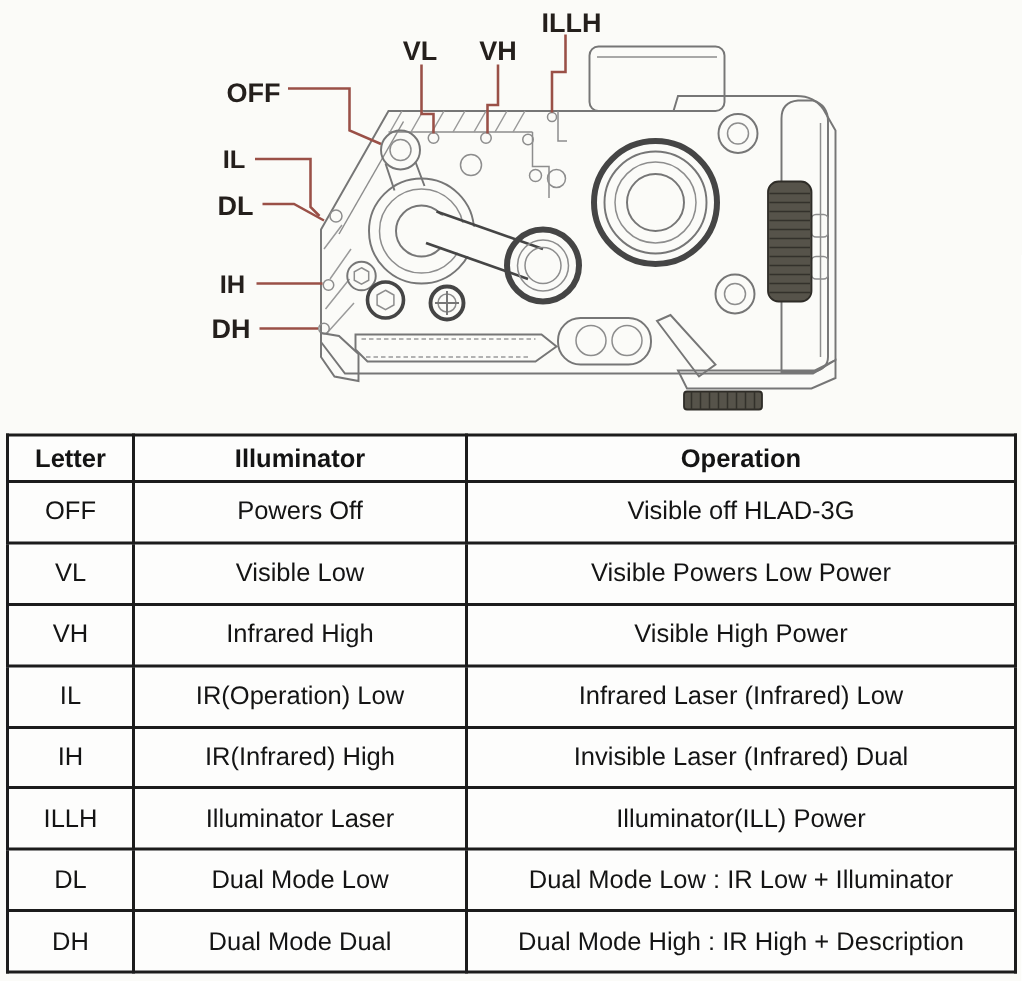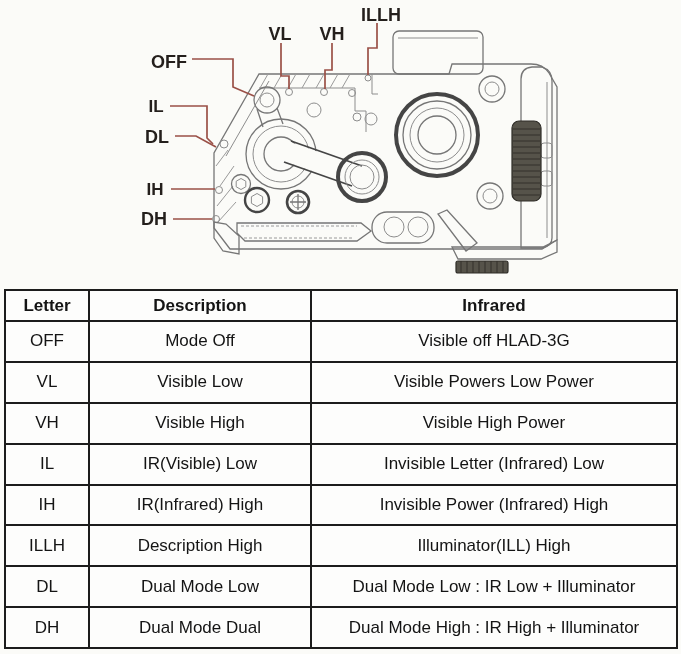--- a/index.html
+++ b/index.html
@@ -183,7 +183,7 @@
     <thead>
       <tr>
         <th>Letter</th>
-        <th>Description</th>
+        <th>Illuminator</th>
         <th>Infrared</th>
       </tr>
     </thead>

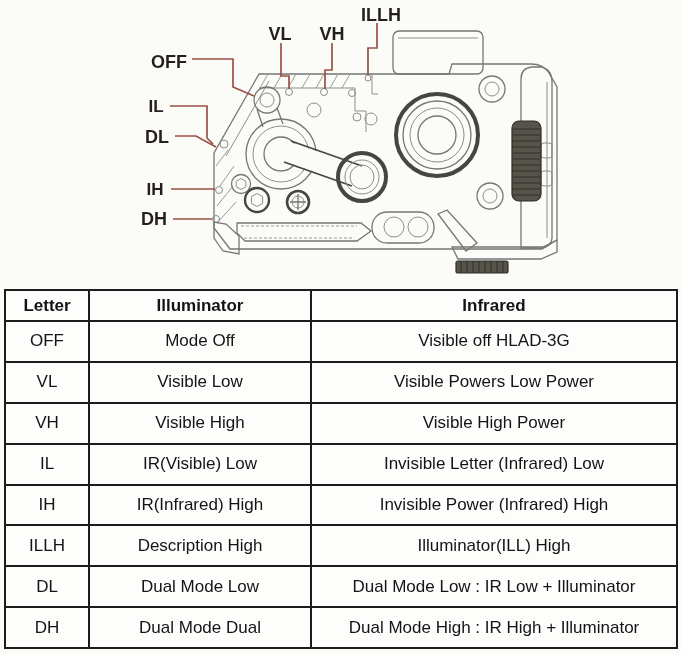--- a/index.html
+++ b/index.html
@@ -184,7 +184,7 @@
       <tr>
         <th>Letter</th>
         <th>Illuminator</th>
-        <th>Infrared</th>
+        <th>Operation</th>
       </tr>
     </thead>
     <tbody>

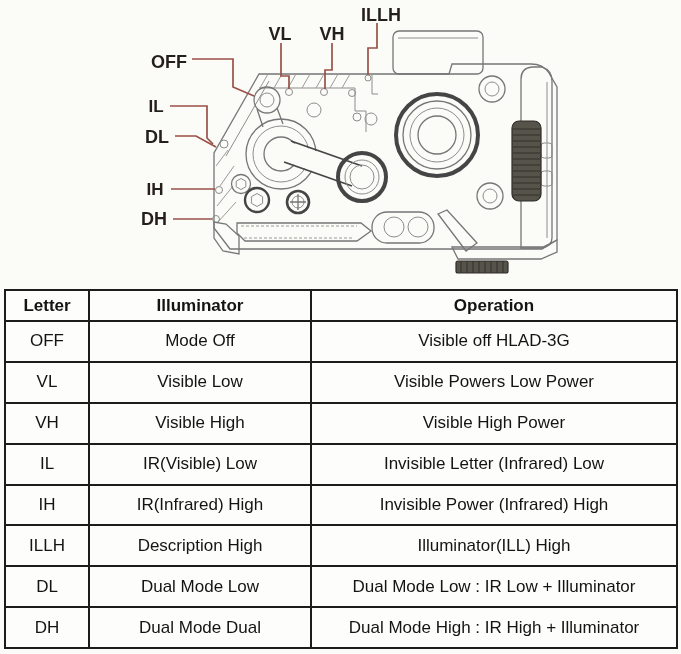--- a/index.html
+++ b/index.html
@@ -190,7 +190,7 @@
     <tbody>
   <tr>
     <td>OFF</td>
-    <td>Mode Off</td>
+    <td>Powers Off</td>
     <td>Visible off HLAD-3G</td>
   </tr>
 

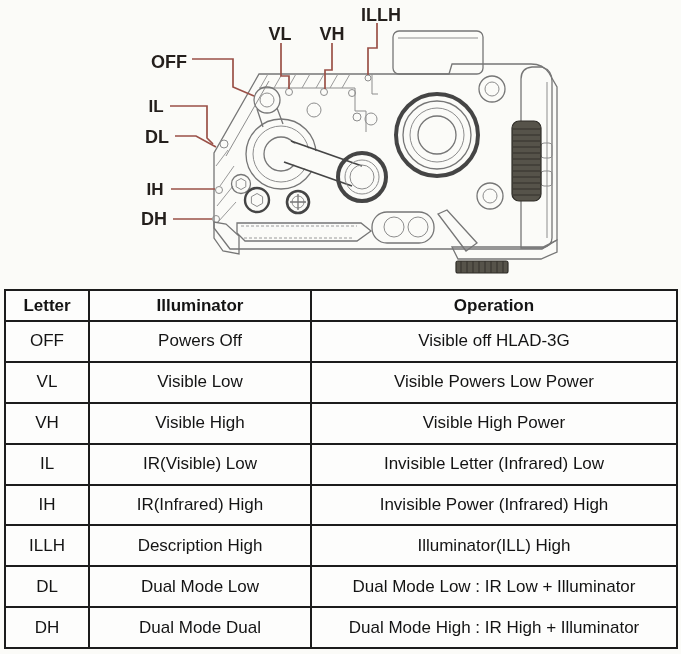--- a/index.html
+++ b/index.html
@@ -202,7 +202,7 @@
 
   <tr>
     <td>VH</td>
-    <td>Visible High</td>
+    <td>Infrared High</td>
     <td>Visible High Power</td>
   </tr>
 

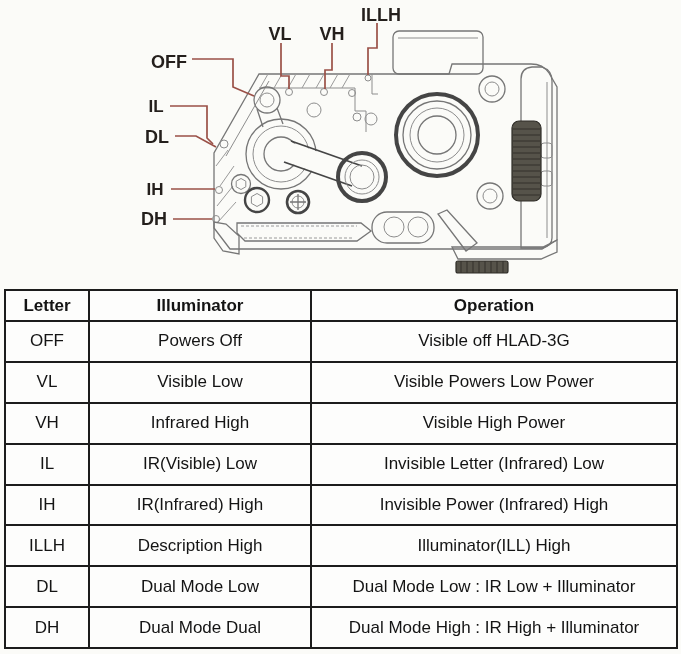--- a/index.html
+++ b/index.html
@@ -208,7 +208,7 @@
 
   <tr>
     <td>IL</td>
-    <td>IR(Visible) Low</td>
+    <td>IR(Operation) Low</td>
     <td>Invisible Letter (Infrared) Low</td>
   </tr>
 

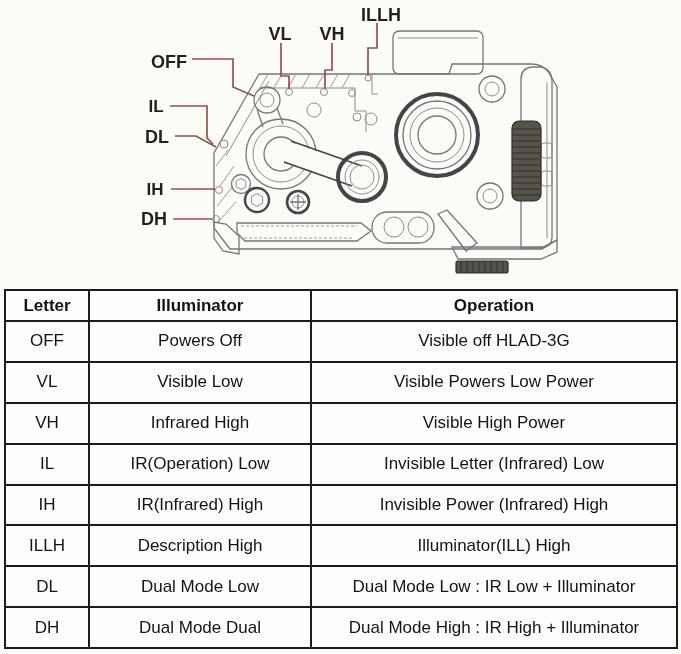--- a/index.html
+++ b/index.html
@@ -209,7 +209,7 @@
   <tr>
     <td>IL</td>
     <td>IR(Operation) Low</td>
-    <td>Invisible Letter (Infrared) Low</td>
+    <td>Infrared Laser (Infrared) Low</td>
   </tr>
 
   <tr>

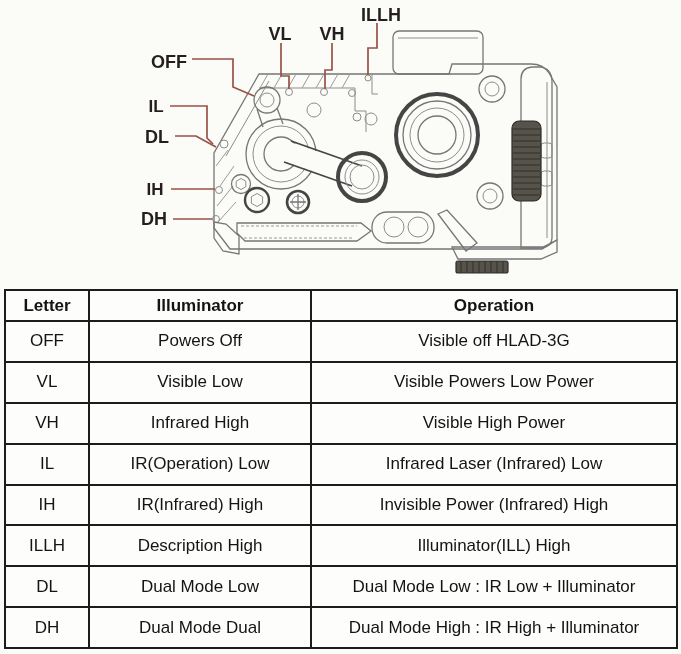--- a/index.html
+++ b/index.html
@@ -215,7 +215,7 @@
   <tr>
     <td>IH</td>
     <td>IR(Infrared) High</td>
-    <td>Invisible Power (Infrared) High</td>
+    <td>Invisible Laser (Infrared) Dual</td>
   </tr>
 
   <tr>

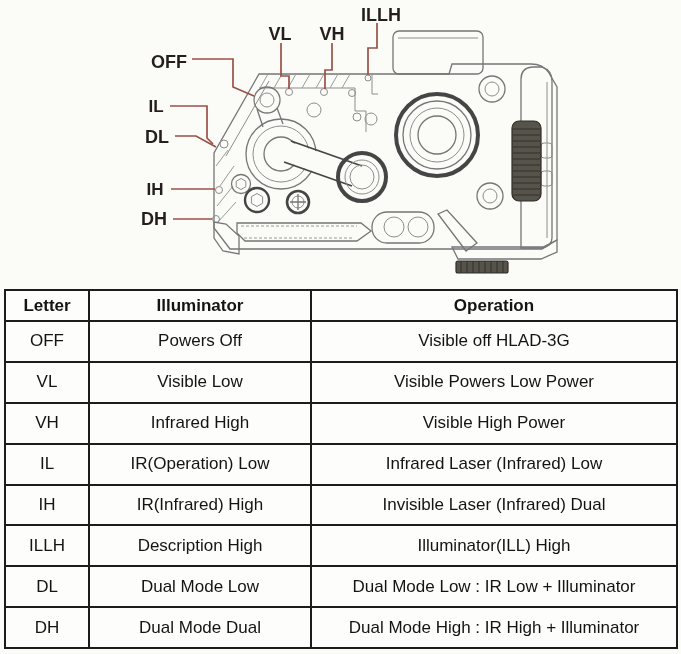--- a/index.html
+++ b/index.html
@@ -220,7 +220,7 @@
 
   <tr>
     <td>ILLH</td>
-    <td>Description High</td>
+    <td>Illuminator Laser</td>
     <td>Illuminator(ILL) High</td>
   </tr>
 

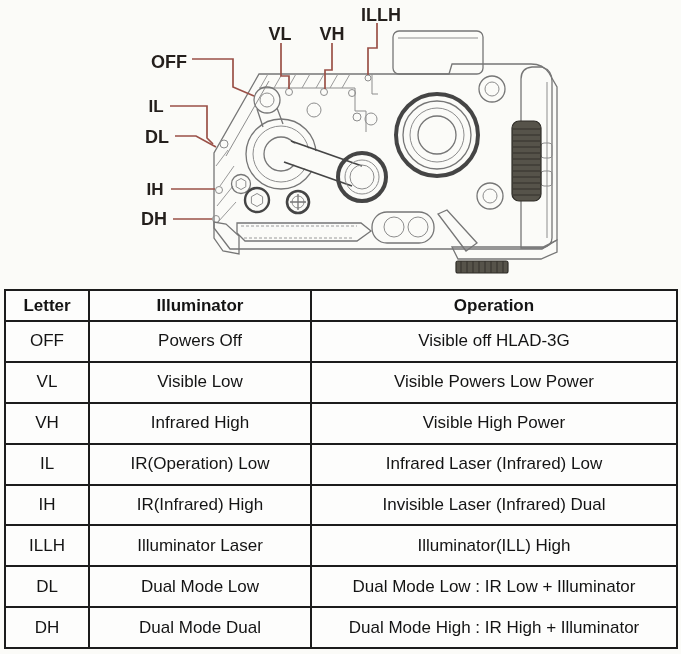--- a/index.html
+++ b/index.html
@@ -221,7 +221,7 @@
   <tr>
     <td>ILLH</td>
     <td>Illuminator Laser</td>
-    <td>Illuminator(ILL) High</td>
+    <td>Illuminator(ILL) Power</td>
   </tr>
 
   <tr>

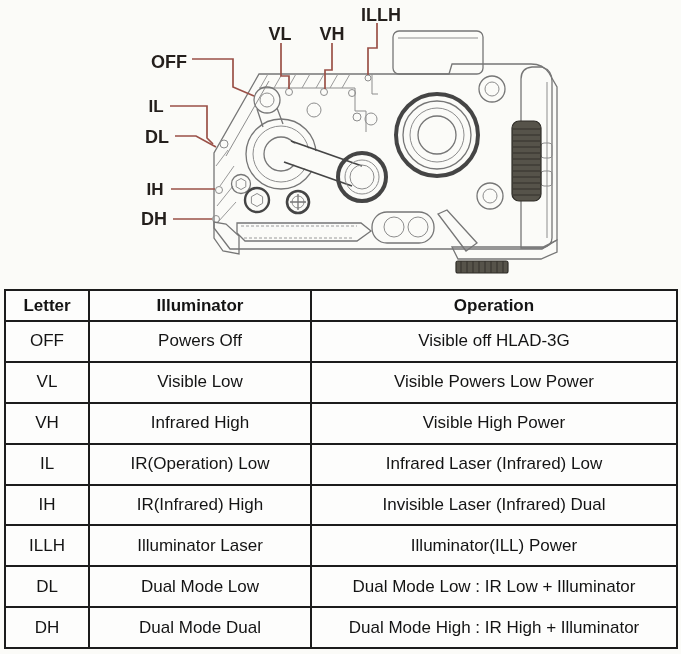--- a/index.html
+++ b/index.html
@@ -233,7 +233,7 @@
   <tr>
     <td>DH</td>
     <td>Dual Mode Dual</td>
-    <td>Dual Mode High : IR High + Illuminator</td>
+    <td>Dual Mode High : IR High + Description</td>
   </tr>
 </tbody>
   </table>

